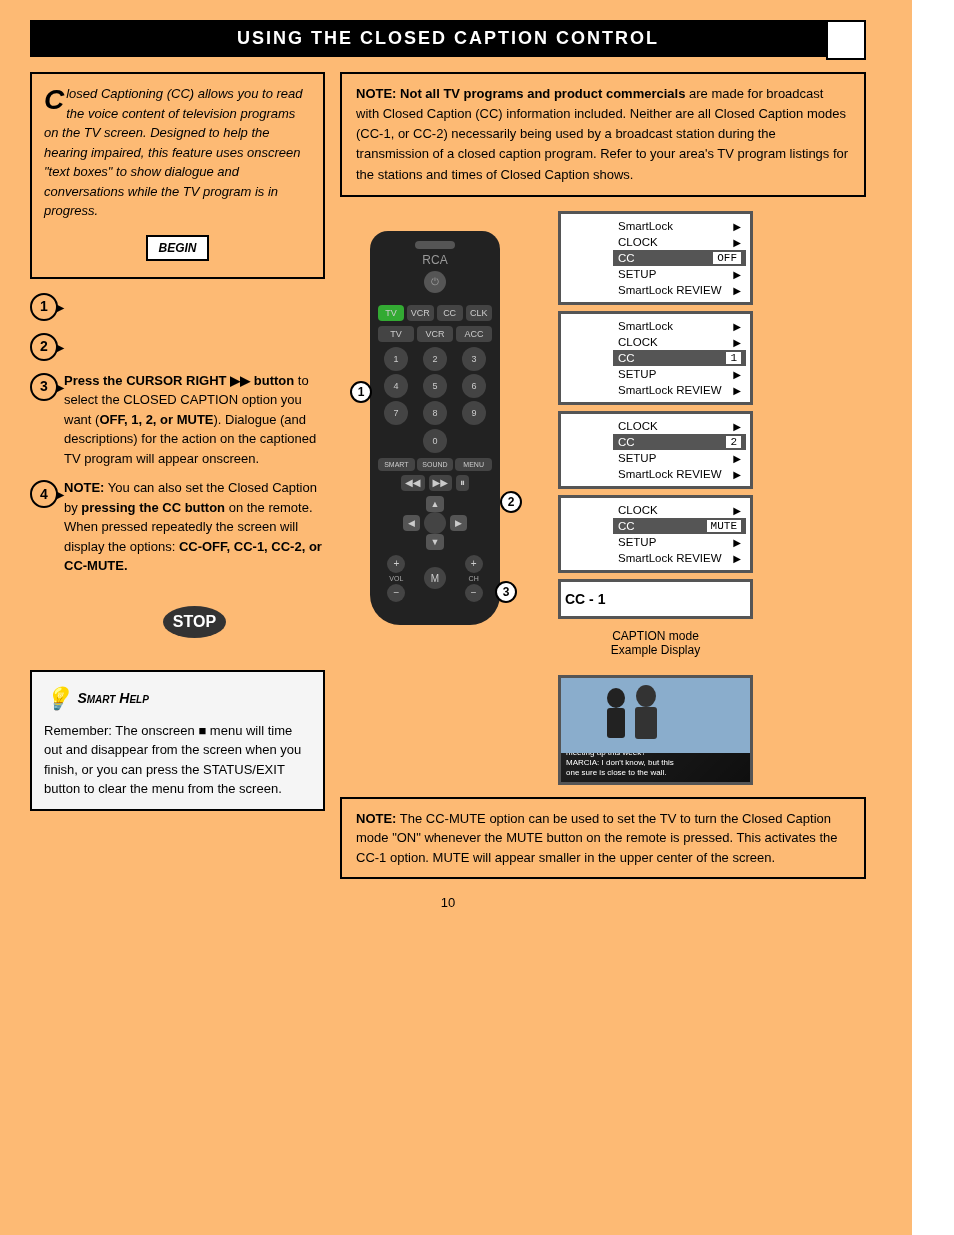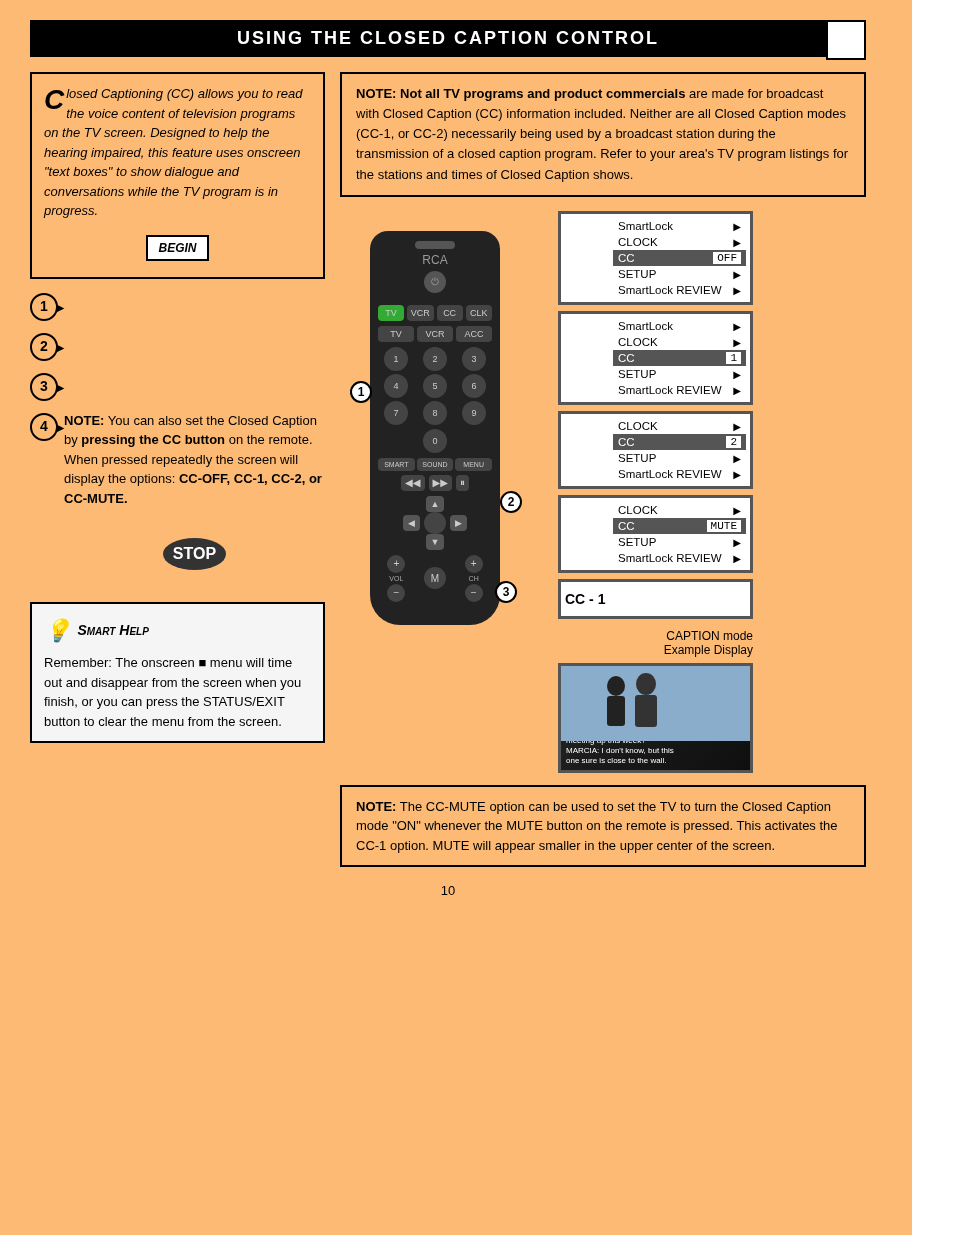--- a/index.html
+++ b/index.html
@@ -401,6 +401,9 @@
 
       <div class="step">
         <div class="step-num">3<span class="arrow-right">▶</span></div>
+        <div class="step-content">
+          <strong>Press the CURSOR RIGHT ▶▶ button</strong> to select the CLOSED CAPTION option you want (<strong>OFF, 1, 2, or MUTE</strong>). Dialogue (and descriptions) for the action on the captioned TV program will appear onscreen.
+        </div>
       </div>
 
       <div class="step">

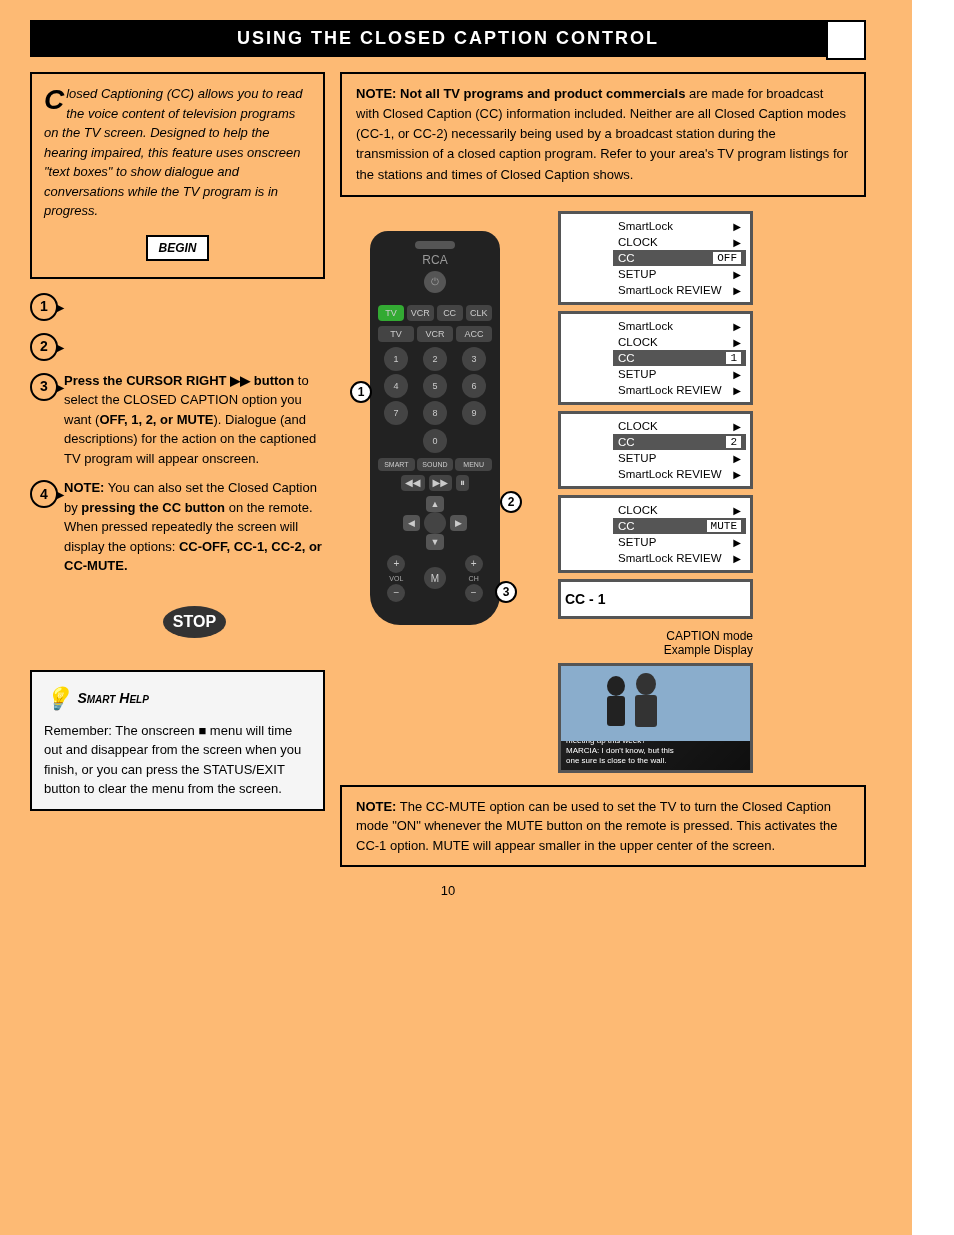--- a/index.html
+++ b/index.html
@@ -315,10 +315,10 @@
 
     
     .caption-mode-label {
-      text-align: right;
+      text-align: center;
       font-size: 12px;
       margin-top: 4px;
-      margin-bottom: 0;
+      margin-bottom: 12px;
     }
     .caption-example-img {
       width: 195px;

